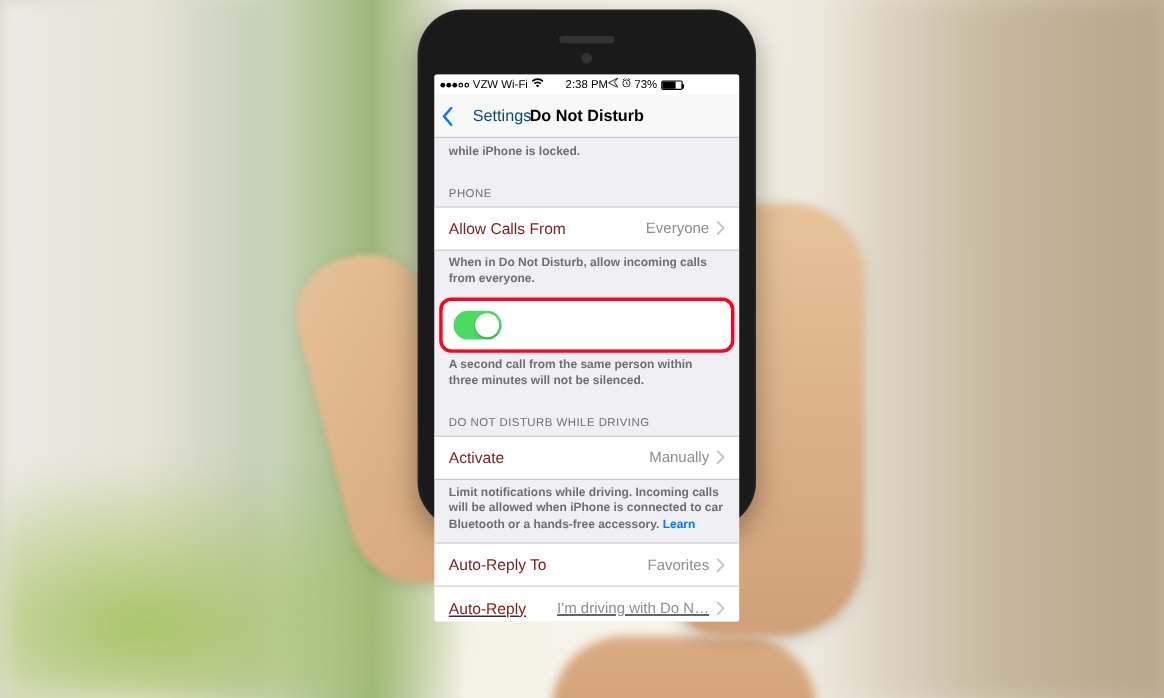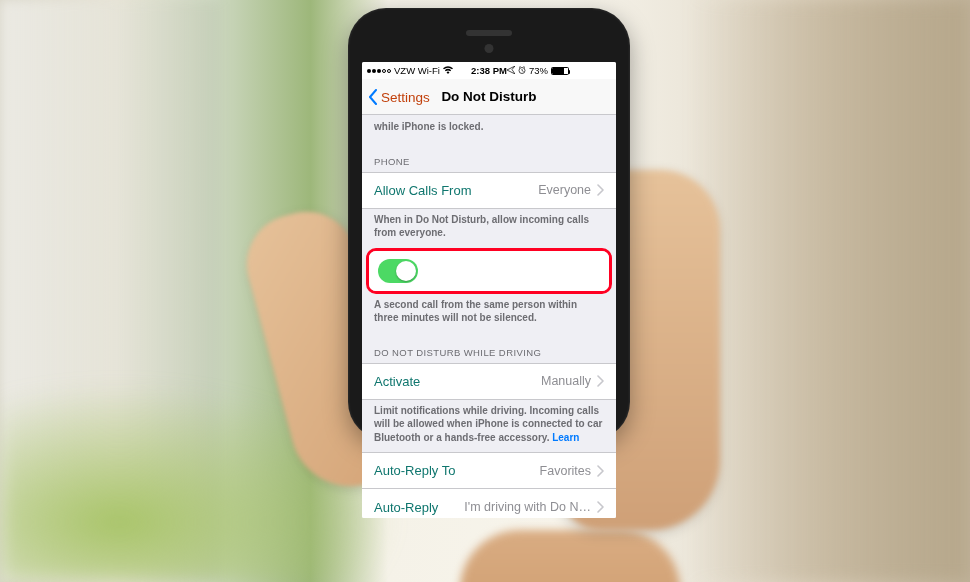--- a/index.html
+++ b/index.html
@@ -101,7 +101,7 @@
       background: #000;
     }
     .signal-dot.empty { background: transparent; border: 0.7px solid #000; }
-    .status-center { flex: 0 0 auto; font-weight: 700; }
+    .status-center { flex: 0 0 auto; font-weight: 400; }
     .status-right {
       display: flex;
       align-items: center;

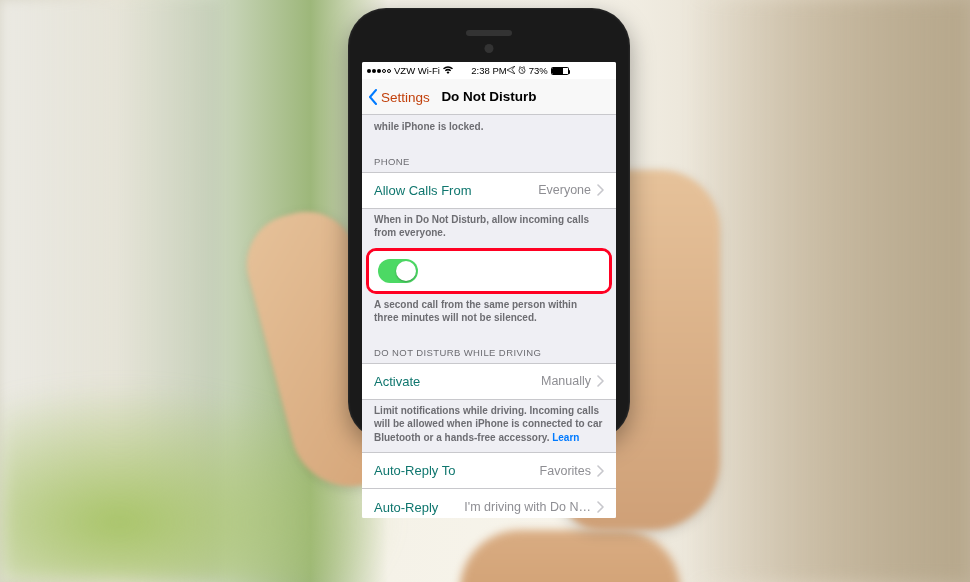--- a/index.html
+++ b/index.html
@@ -141,10 +141,10 @@
     }
     .nav-back {
       display: flex;
-      align-items: flex-end;
-      color: #c2410c;
+      align-items: center;
+      color: #0c4a6e;
       font-size: 13.5px;
-      gap: 3px;
+      gap: 16px;
     }
     .nav-back svg { width: 10px; height: 16px; }
     .nav-title {

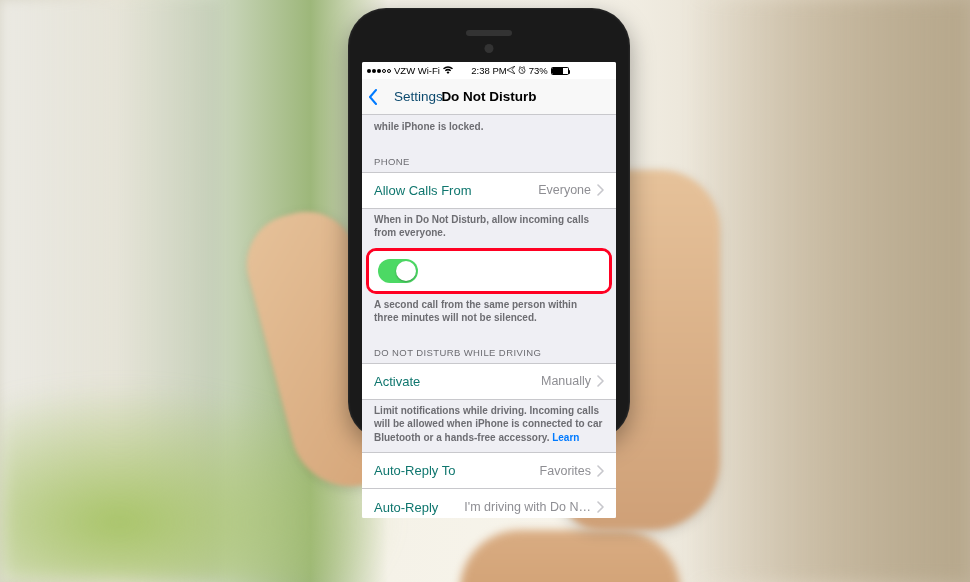--- a/index.html
+++ b/index.html
@@ -183,7 +183,7 @@
       min-height: 37px;
     }
     .row + .row { border-top: none; }
-    .row-label { flex: 1; color: #0f766e; }
+    .row-label { flex: 1; color: #7f1d1d; }
     .row-value { color: #8e8e93; font-size: 12.5px; }
     .chevron {
       margin-left: 6px;

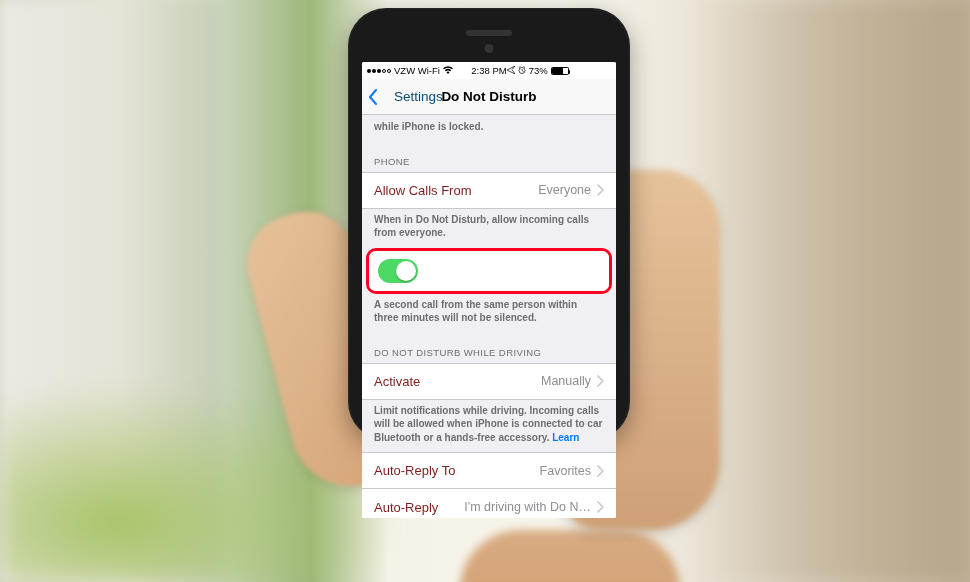--- a/index.html
+++ b/index.html
@@ -182,7 +182,7 @@
       font-size: 13px;
       min-height: 37px;
     }
-    .row + .row { border-top: none; }
+    .row + .row { border-top: none; text-decoration: underline; }
     .row-label { flex: 1; color: #7f1d1d; }
     .row-value { color: #8e8e93; font-size: 12.5px; }
     .chevron {

